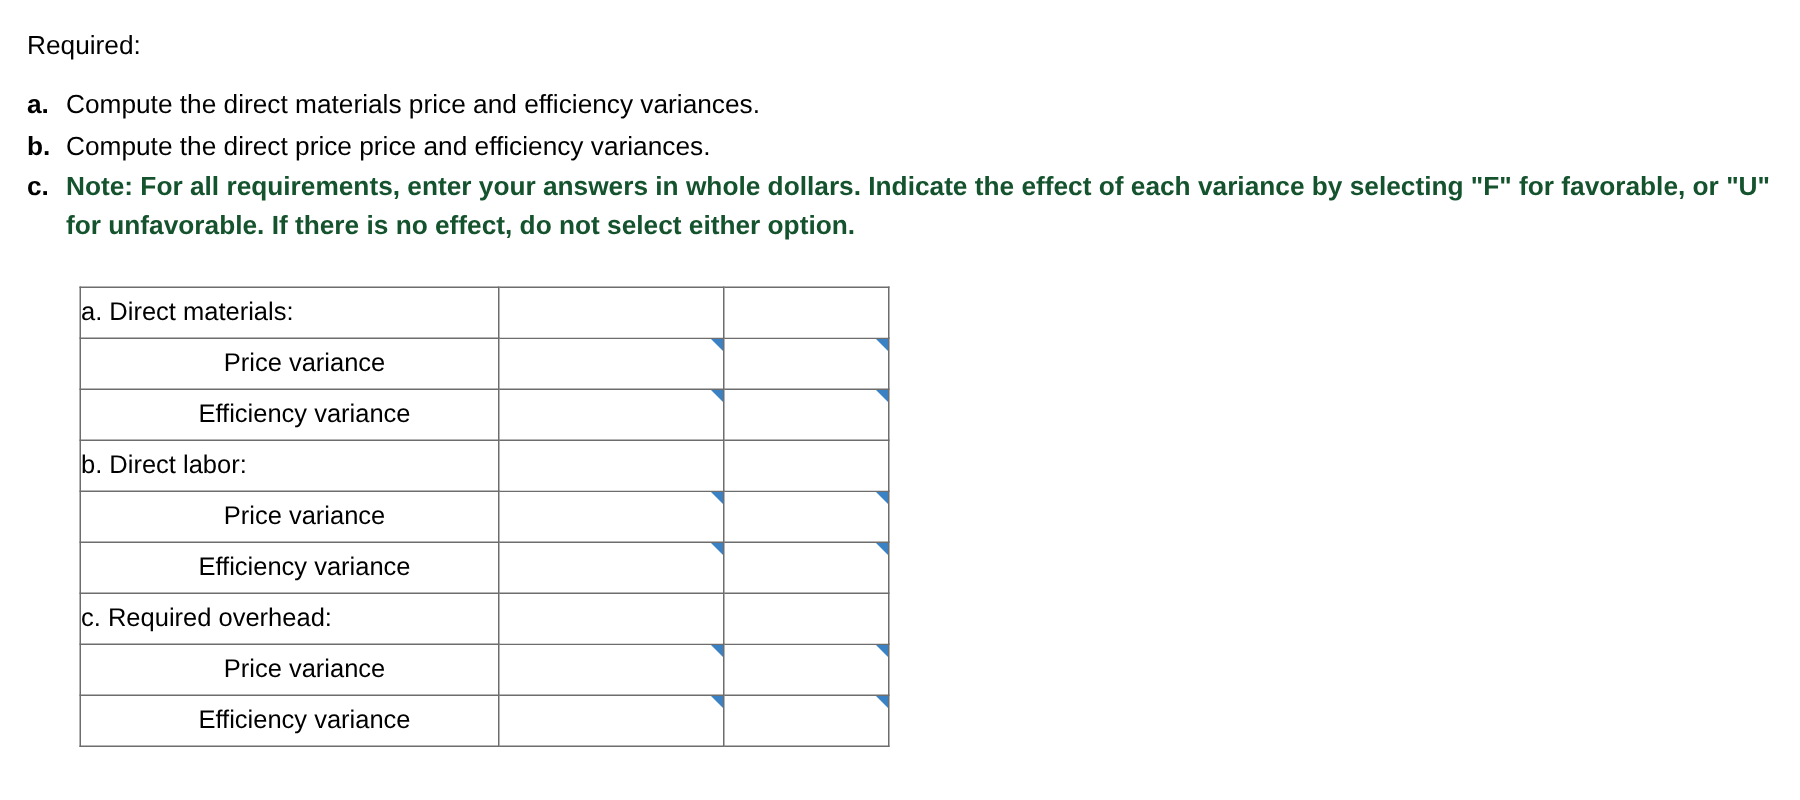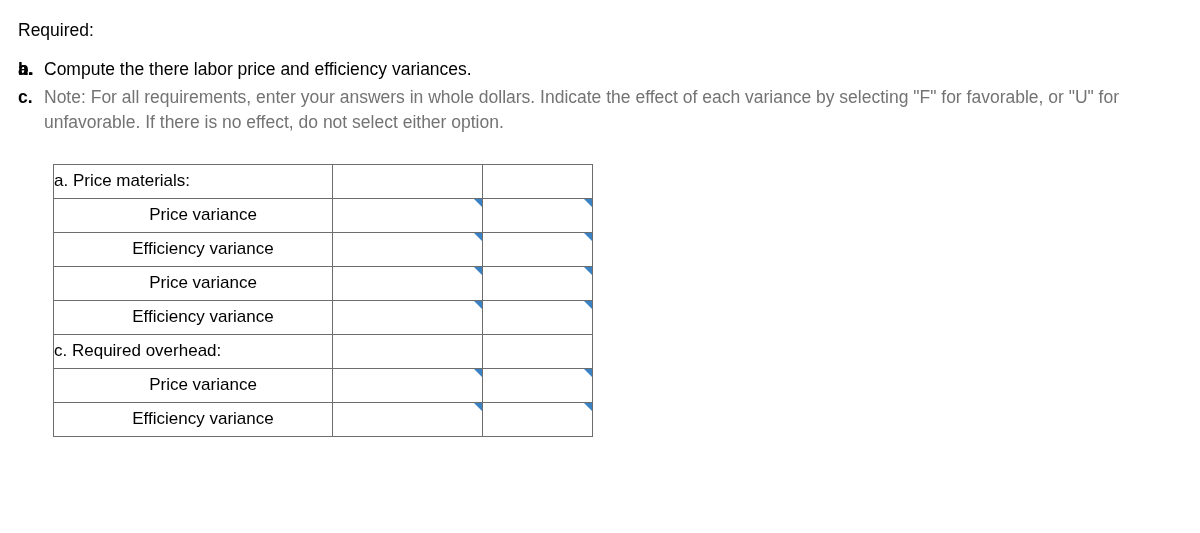--- a/index.html
+++ b/index.html
@@ -97,6 +97,7 @@
 <ol class="req-list">
   <li>
     <span class="marker">a.</span>
+    <span>Compute the direct materials price and efficiency variances.</span>
   </li>
   <li>
     <span class="marker">b.</span>

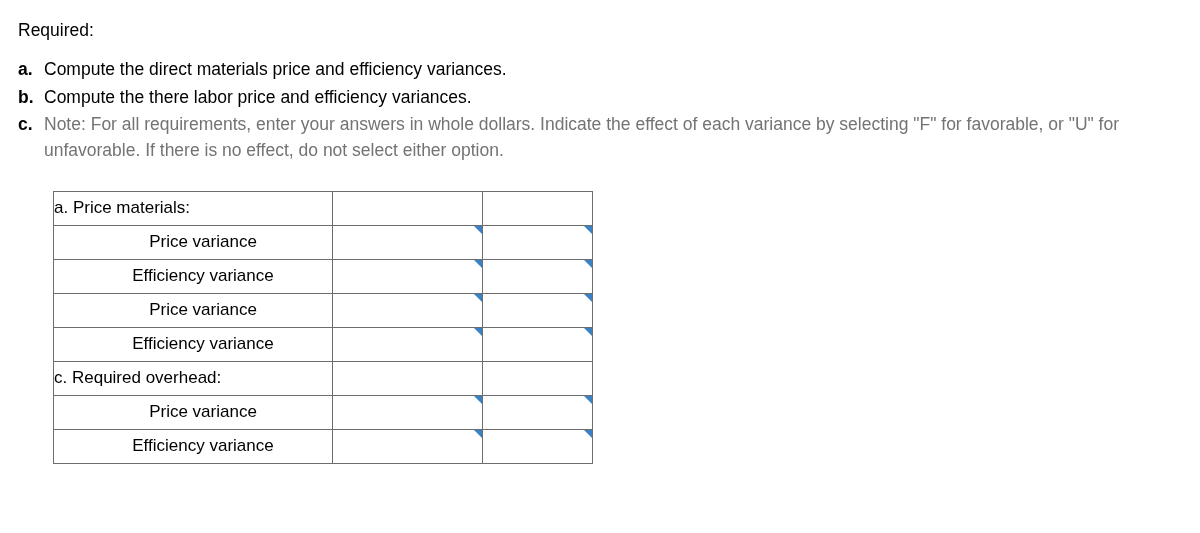--- a/index.html
+++ b/index.html
@@ -101,7 +101,7 @@
   </li>
   <li>
     <span class="marker">b.</span>
-    <span>Compute the there labor price and efficiency variances.</span>
+    <span>Compute the direct price price and efficiency variances.</span>
   </li>
   <li>
     <span class="marker">c.</span>

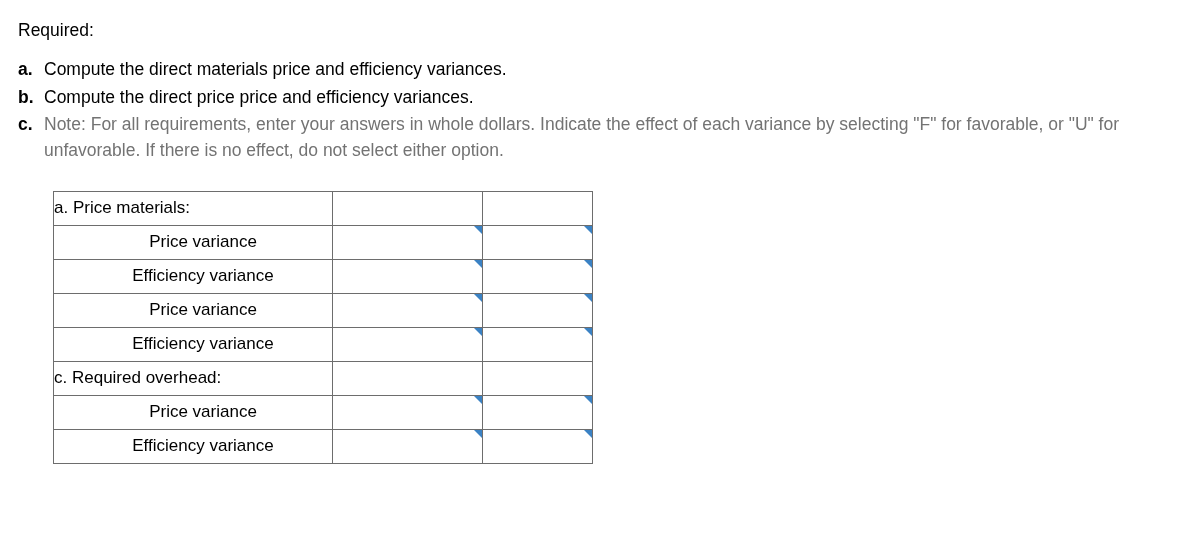--- a/index.html
+++ b/index.html
@@ -37,8 +37,8 @@
       font-weight: 700;
     }
     .note-text {
-      color: #737373;
-      font-weight: 400;
+      color: #14532d;
+      font-weight: 700;
     }
     .table-wrap {
       margin-top: 28px;

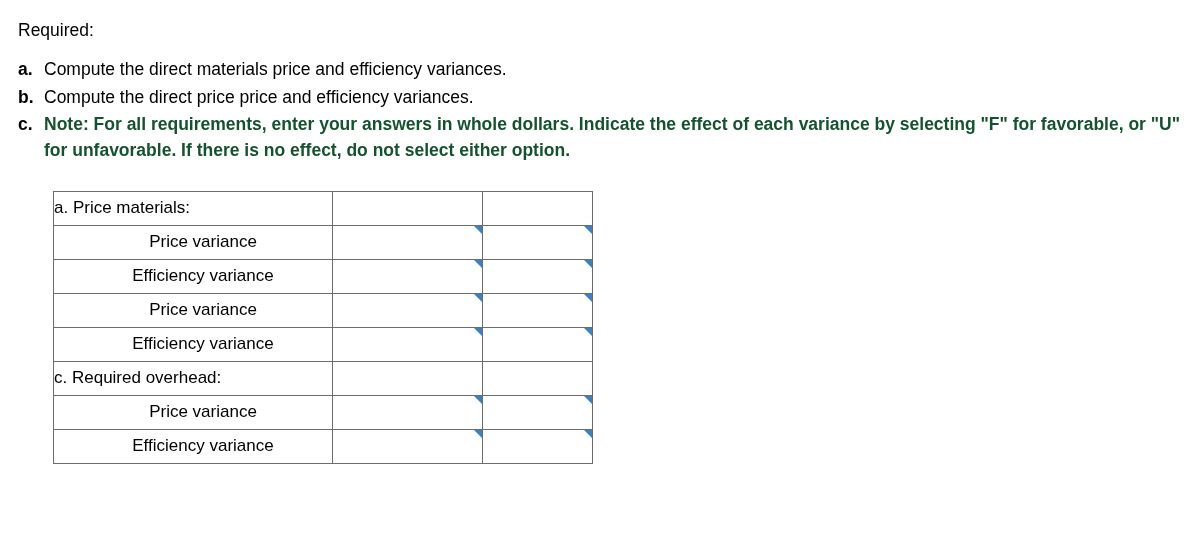--- a/index.html
+++ b/index.html
@@ -113,7 +113,7 @@
   <table class="answer-table">
     <tbody>
       <tr>
-        <td class="label-cell">a. Price materials:</td>
+        <td class="label-cell">a. Direct materials:</td>
         <td class="input-cell blank-head"></td>
         <td class="select-cell blank-head"></td>
       </tr>

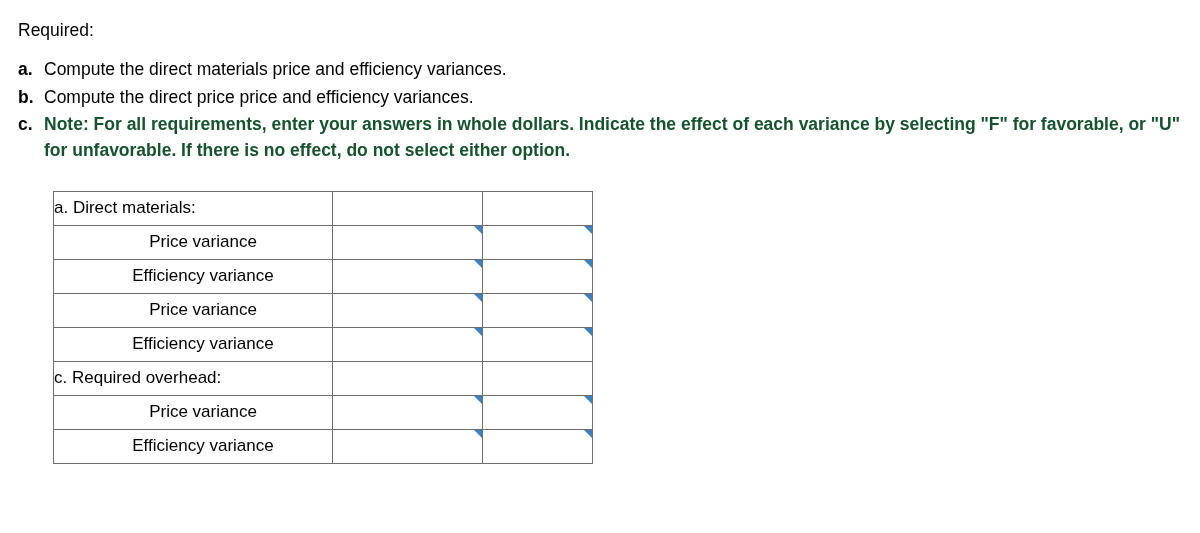--- a/index.html
+++ b/index.html
@@ -144,6 +144,11 @@
           </td>
       </tr>
       <tr>
+        <td class="label-cell">b. Direct labor:</td>
+        <td class="input-cell blank-head"></td>
+        <td class="select-cell blank-head"></td>
+      </tr>
+      <tr>
         <td class="label-cell sub">Price variance</td>
         <td class="input-cell">
             <div class="drop-field">

